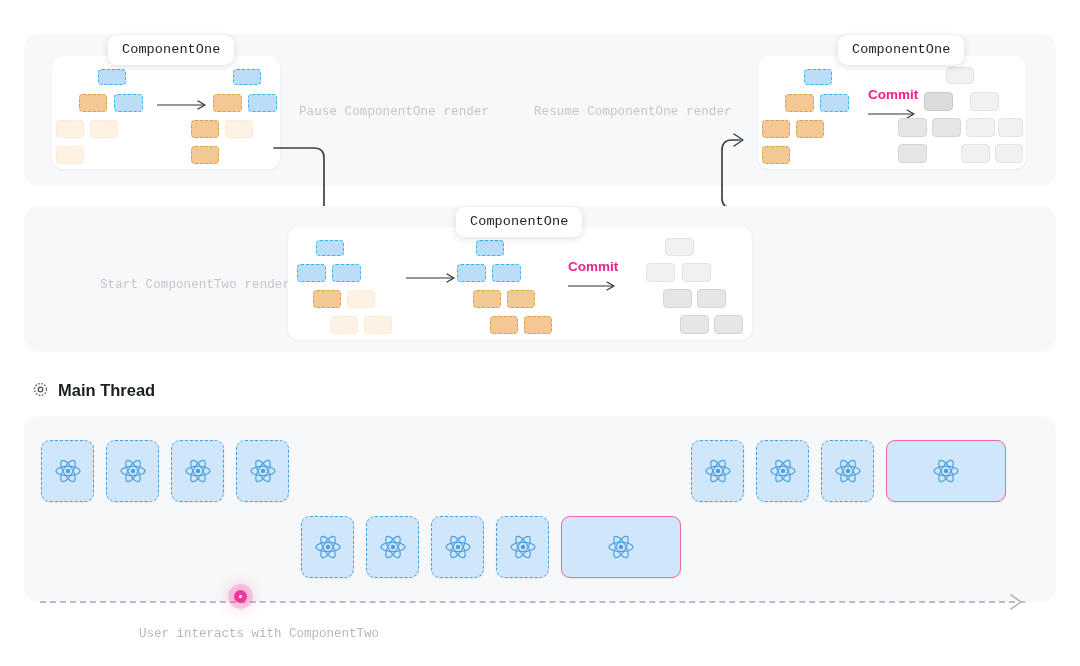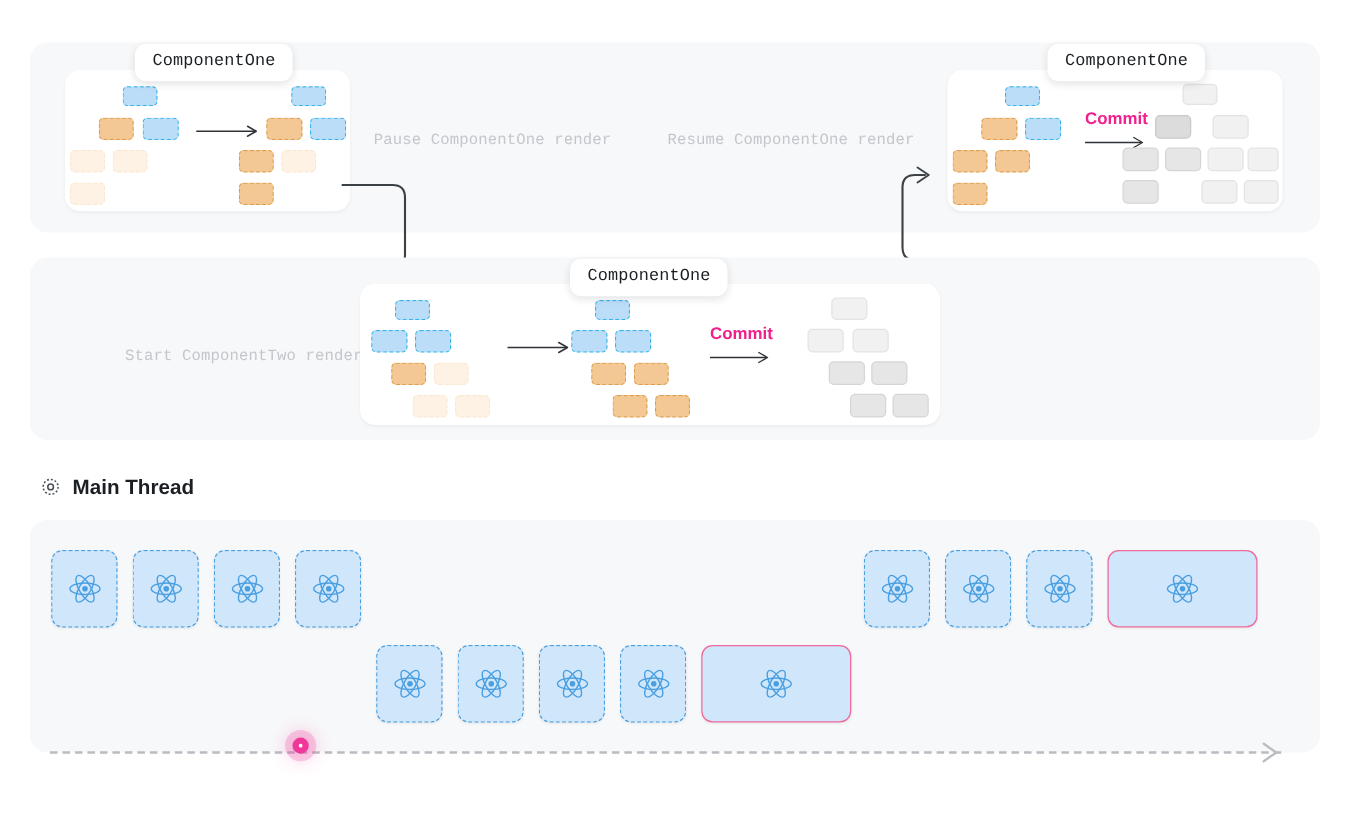--- a/index.html
+++ b/index.html
@@ -389,6 +389,7 @@
     <path d="M2 3 L12 10 L2 17" stroke="#b9bcc1" stroke-width="1.8" fill="none" stroke-linecap="round" stroke-linejoin="round"></path>
   </svg>
   <div class="tl-dot" style="left:234px; top:590px;"></div>
+  <div class="tl-caption" style="left:139px; top:627px;">User interacts with ComponentTwo</div>
 
 
 </div>

